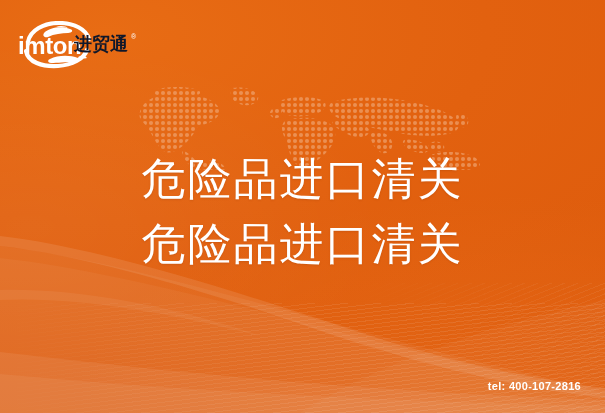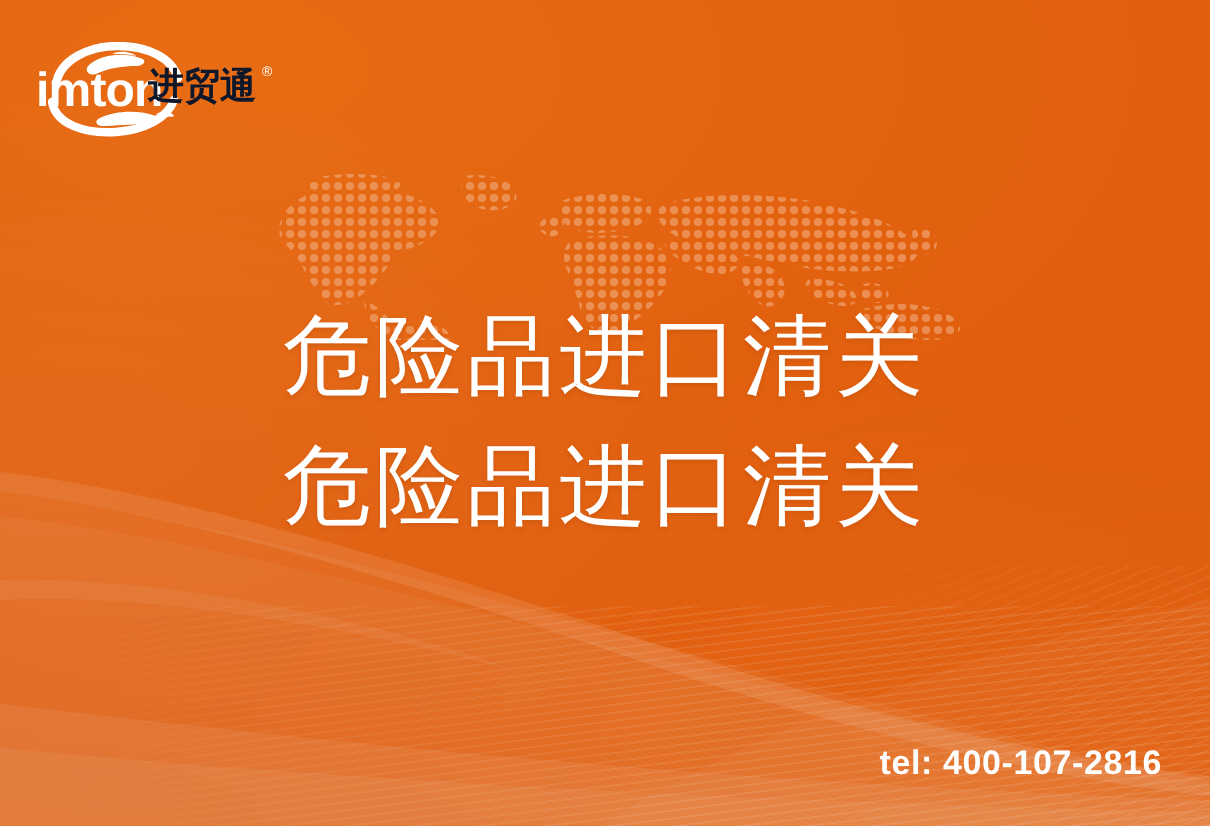--- a/index.html
+++ b/index.html
@@ -135,7 +135,7 @@
     position:absolute;
     right:24px;bottom:21px;
     color:#ffffff;
-    font-size:17px;
+    font-size:11px;
     font-weight:bold;
     letter-spacing:.3px;
     font-family:"Liberation Sans", sans-serif;

